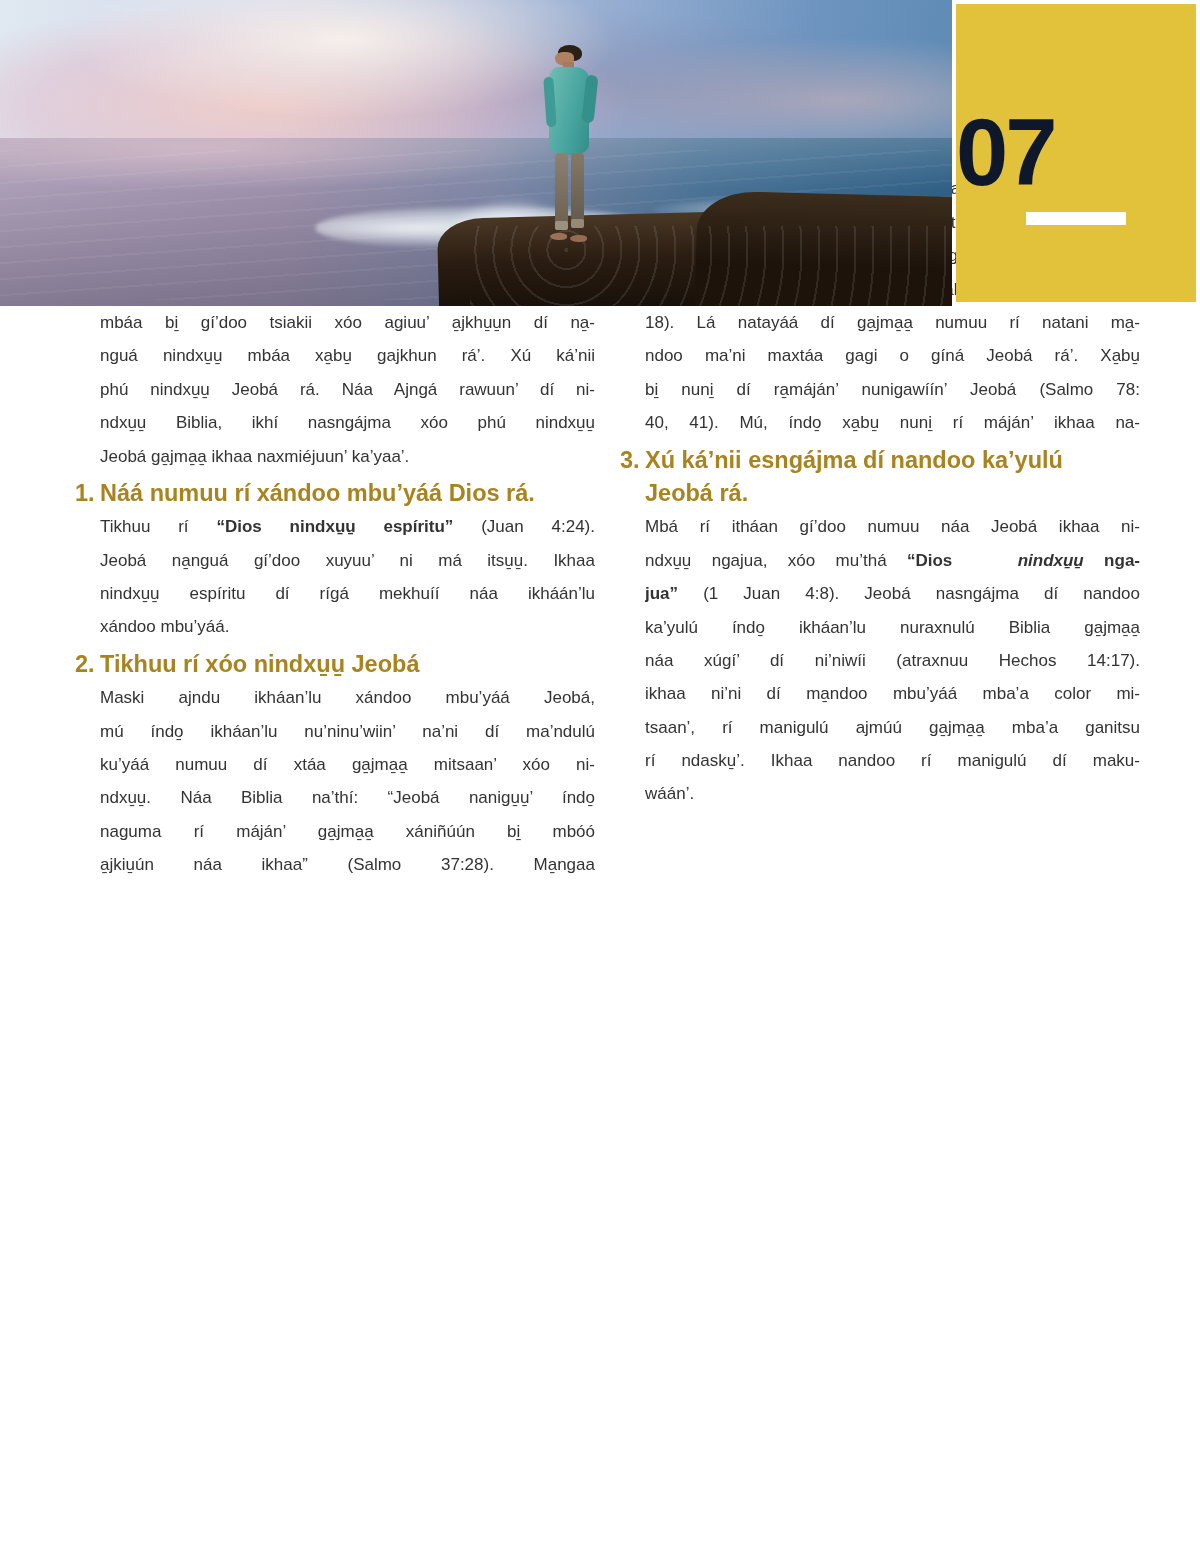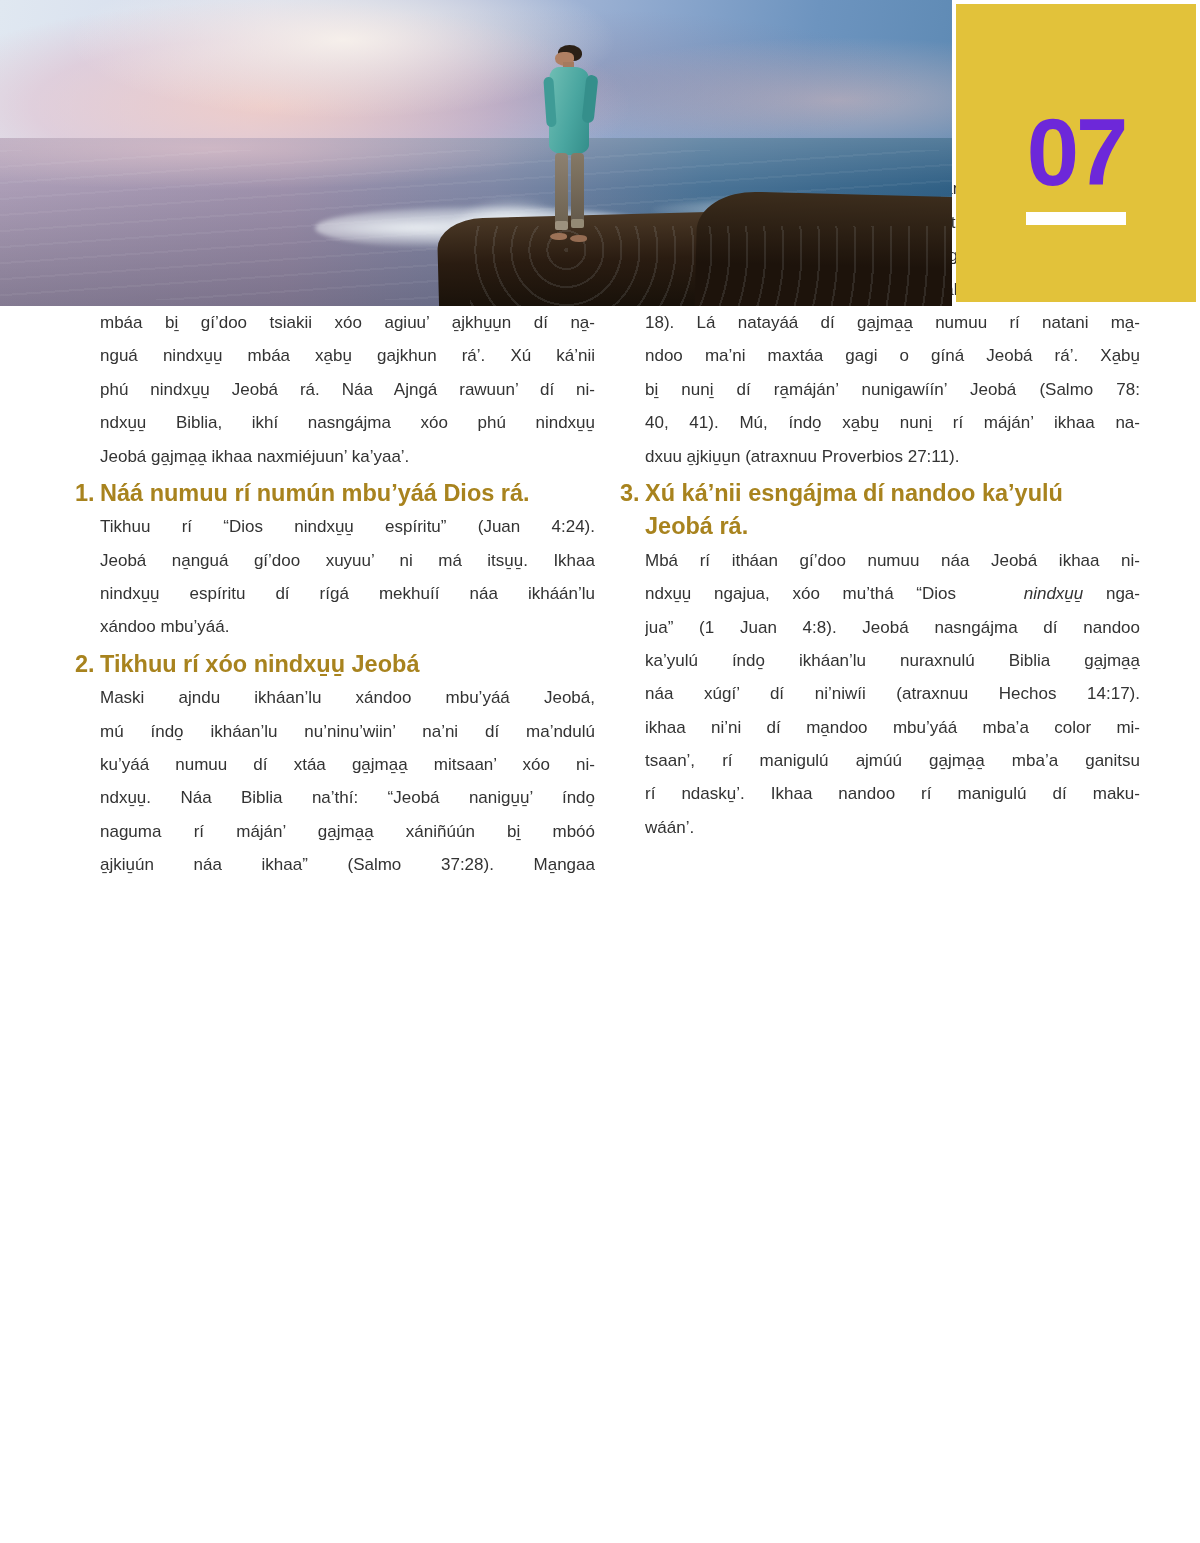--- a/index.html
+++ b/index.html
@@ -60,8 +60,8 @@
   .foot-r{position:absolute;left:28px;top:190px;width:17px;height:7px;background:#956c52;border-radius:50% 40% 40% 50%;}
 
   .chapter{position:absolute;left:956px;top:4px;width:240px;height:298px;background:var(--chapter-bg,#e2c23a);}
-  .chapter-num{margin-top:102px;text-align:center;font-size:94px;line-height:94px;font-weight:bold;
-    color:#6d28d9;letter-spacing:-3px;}
+  .chapter-num{margin-top:102px;text-align:left;font-size:94px;line-height:94px;font-weight:bold;
+    color:#0f172a;letter-spacing:-3px;}
   .chapter-bar{width:100px;height:13px;background:#ffffff;margin:12px auto 0;}
 
   

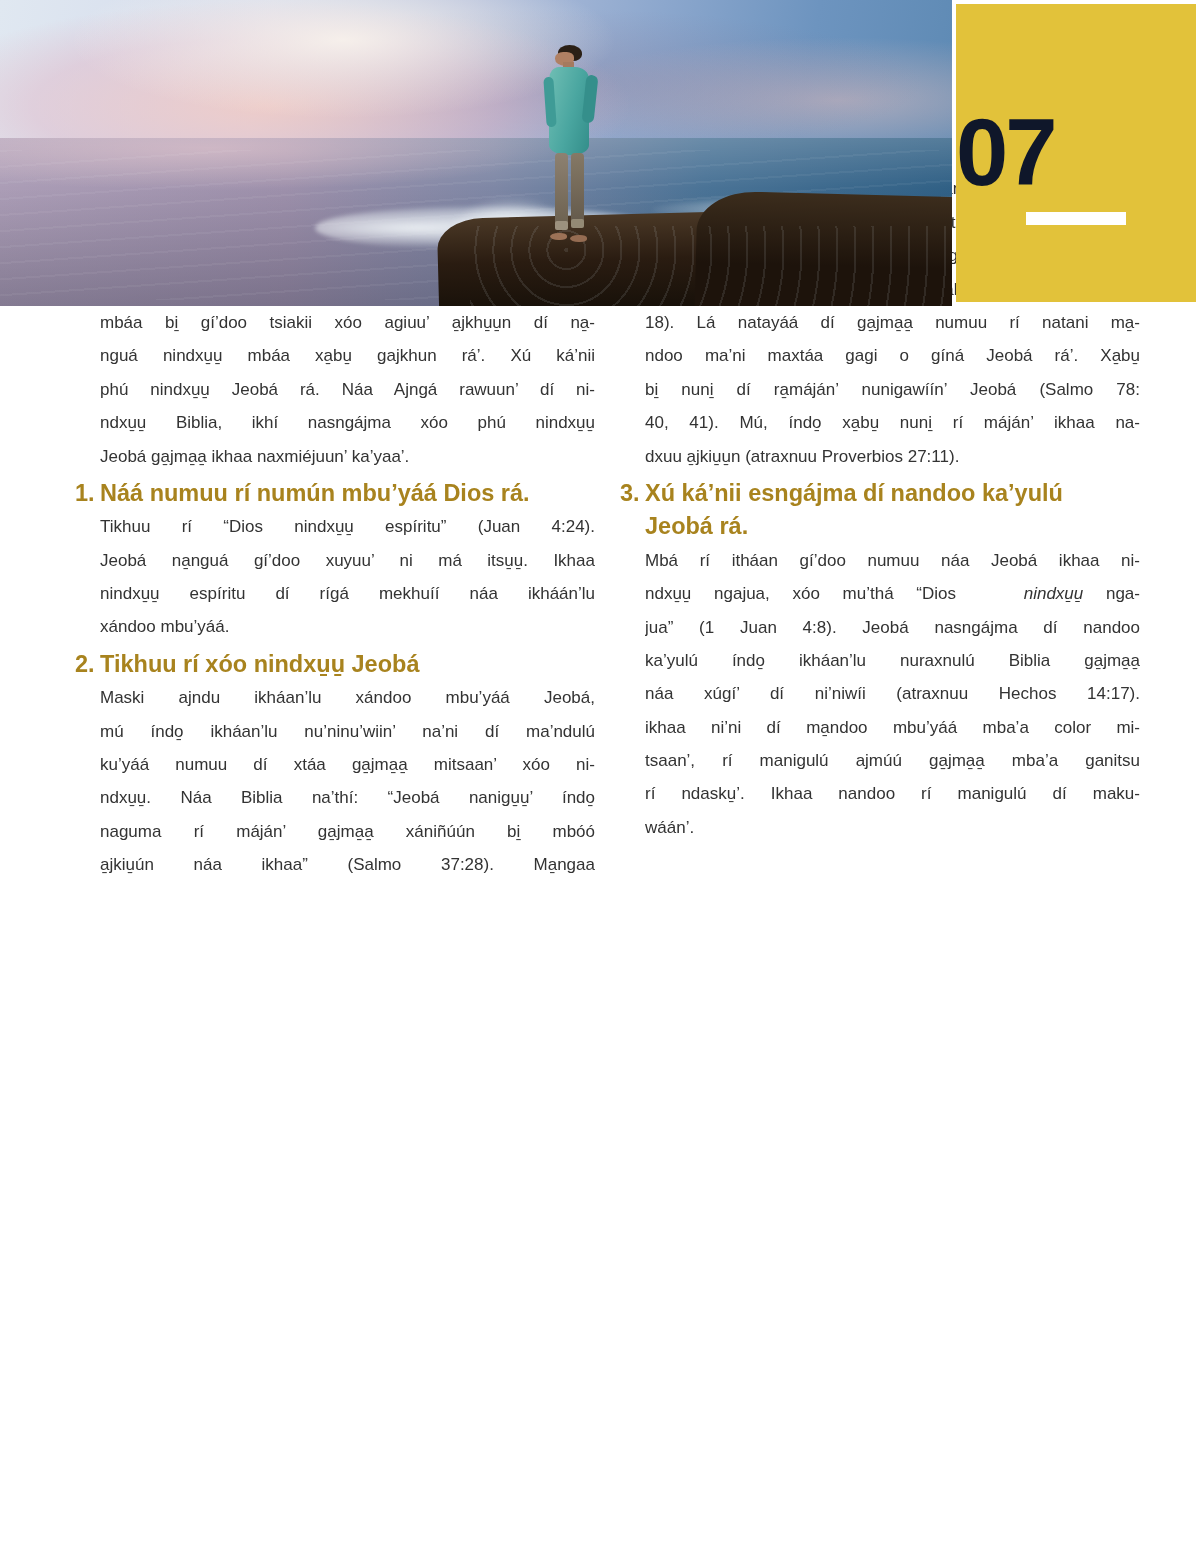--- a/index.html
+++ b/index.html
@@ -169,7 +169,6 @@
           <div class="line"><span>ndoo ma’ni maxtáa gagi o gíná Jeobá rá’. Xa̱bu̱</span></div>
           <div class="line"><span>bi̱ nuni̱ dí ra̱máján’ nunigawíín’ Jeobá (Salmo 78:</span></div>
           <div class="line"><span>40, 41). Mú, índo̱ xa̱bu̱ nuni̱ rí máján’ ikhaa na-</span></div>
-          <div class="line left"><span>dxuu a̱jkiu̱u̱n (atraxnuu Proverbios 27:11).</span></div>
         </div>
         <div class="h-block">
           <span class="h-num">3.</span>

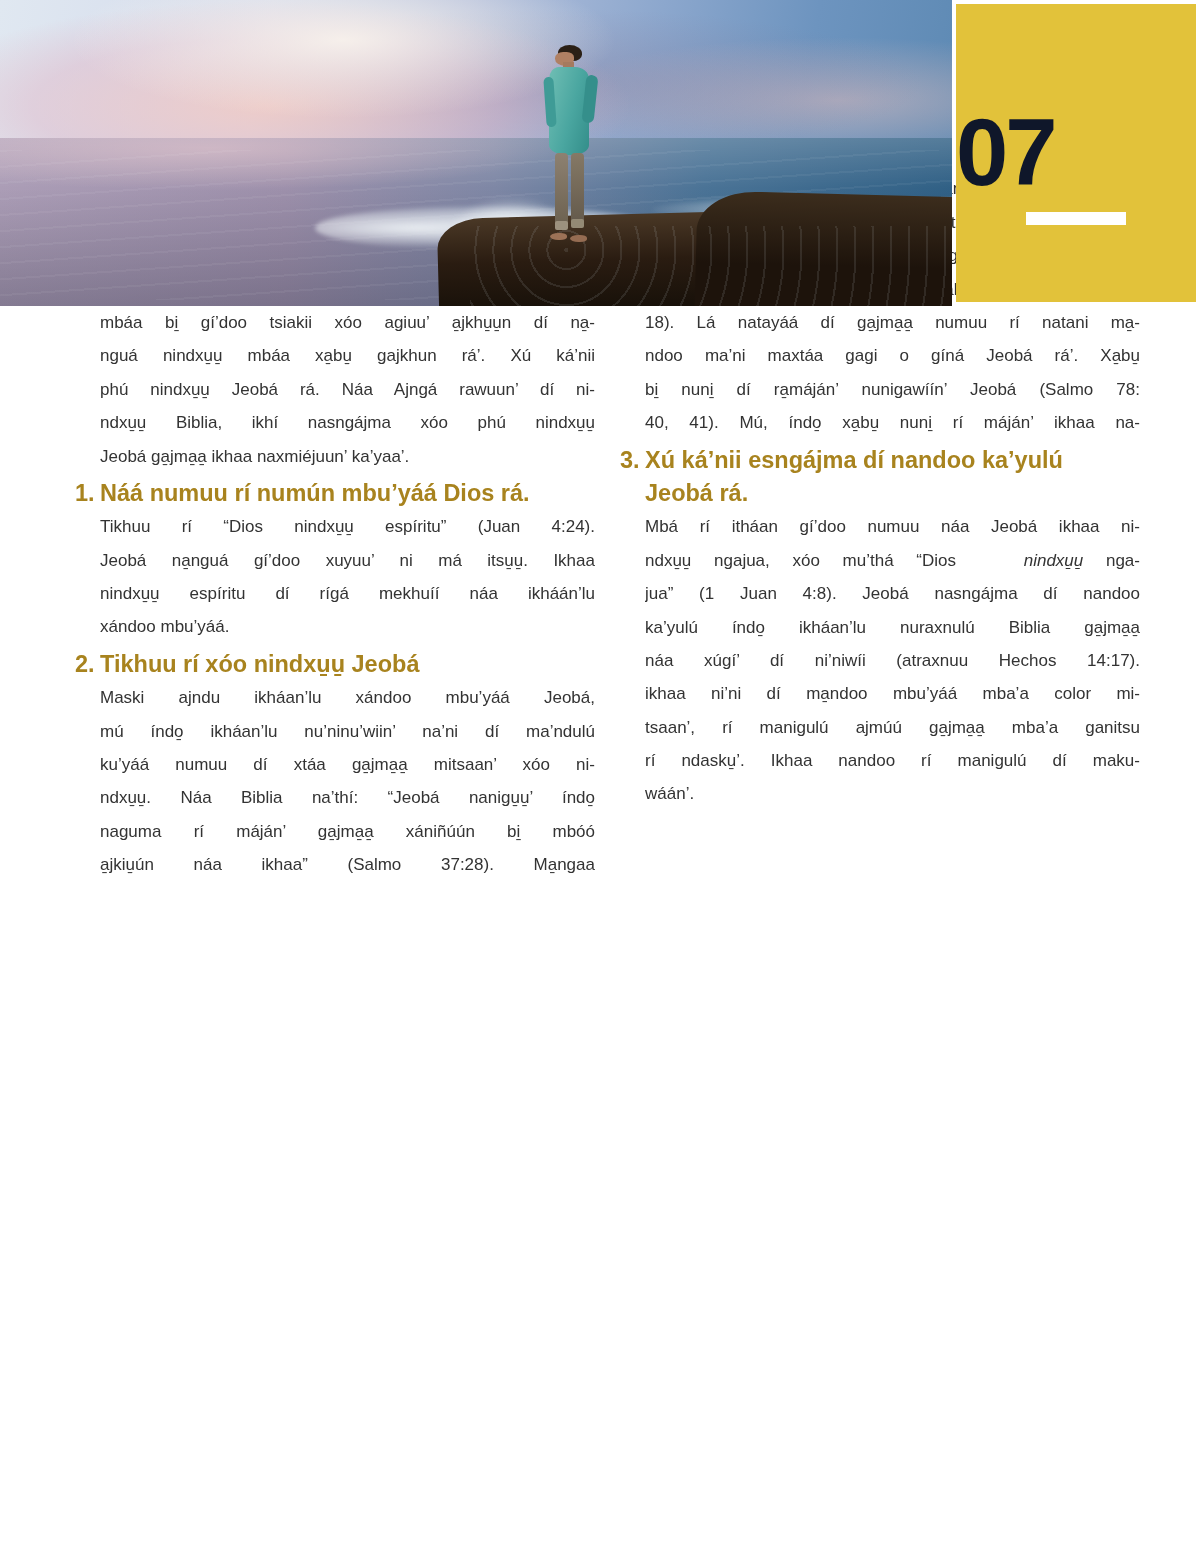--- a/index.html
+++ b/index.html
@@ -137,7 +137,7 @@
         </div>
         <div class="h-block">
           <span class="h-num">1.</span>
-          <div class="h-line">Náá numuu rí numún mbu’yáá Dios rá.</div>
+          <div class="h-line">Náá numuu rí xándoo mbu’yáá Dios rá.</div>
         </div>
         <div class="p-block">
           <div class="line"><span>Tikhuu rí </span><span class="b">“Dios nindxu̱u̱ espíritu”</span><span> (Juan 4:24).</span></div>

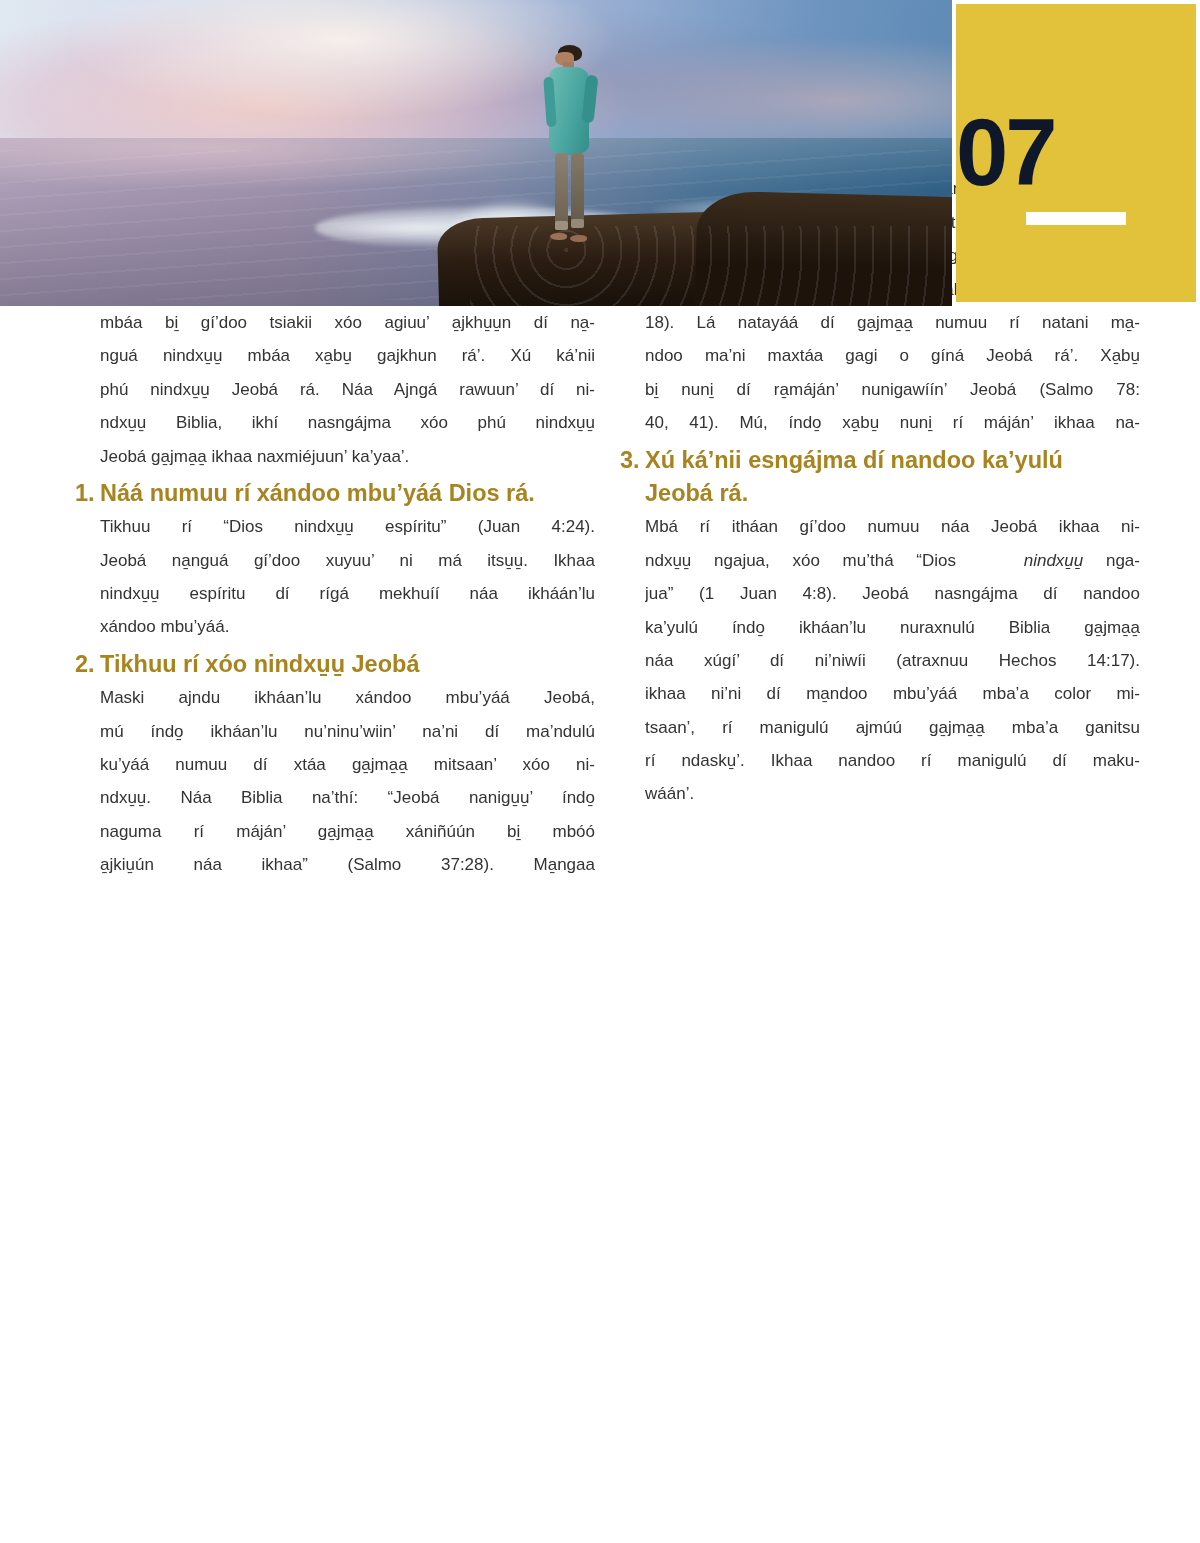--- a/index.html
+++ b/index.html
@@ -79,7 +79,7 @@
     color:var(--gold,#a8831e);}
   .h-num{position:absolute;left:0;top:0;font-size:23.5px;line-height:33.4px;}
   .h-line{font-size:23.5px;line-height:33.4px;}
-  .b{font-weight:400;}
+  .b{font-weight:700;}
   .i{font-style:italic;margin-left:45px;}
 </style>
 </head>

